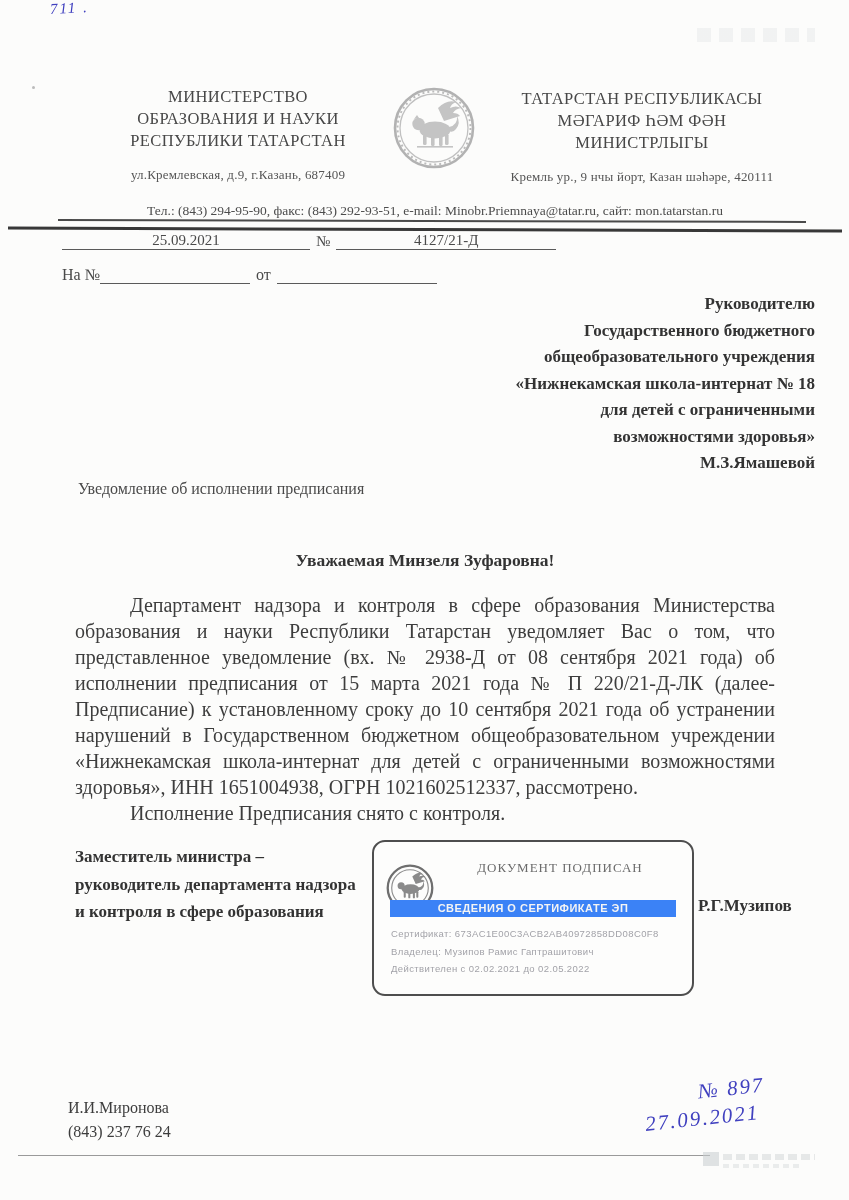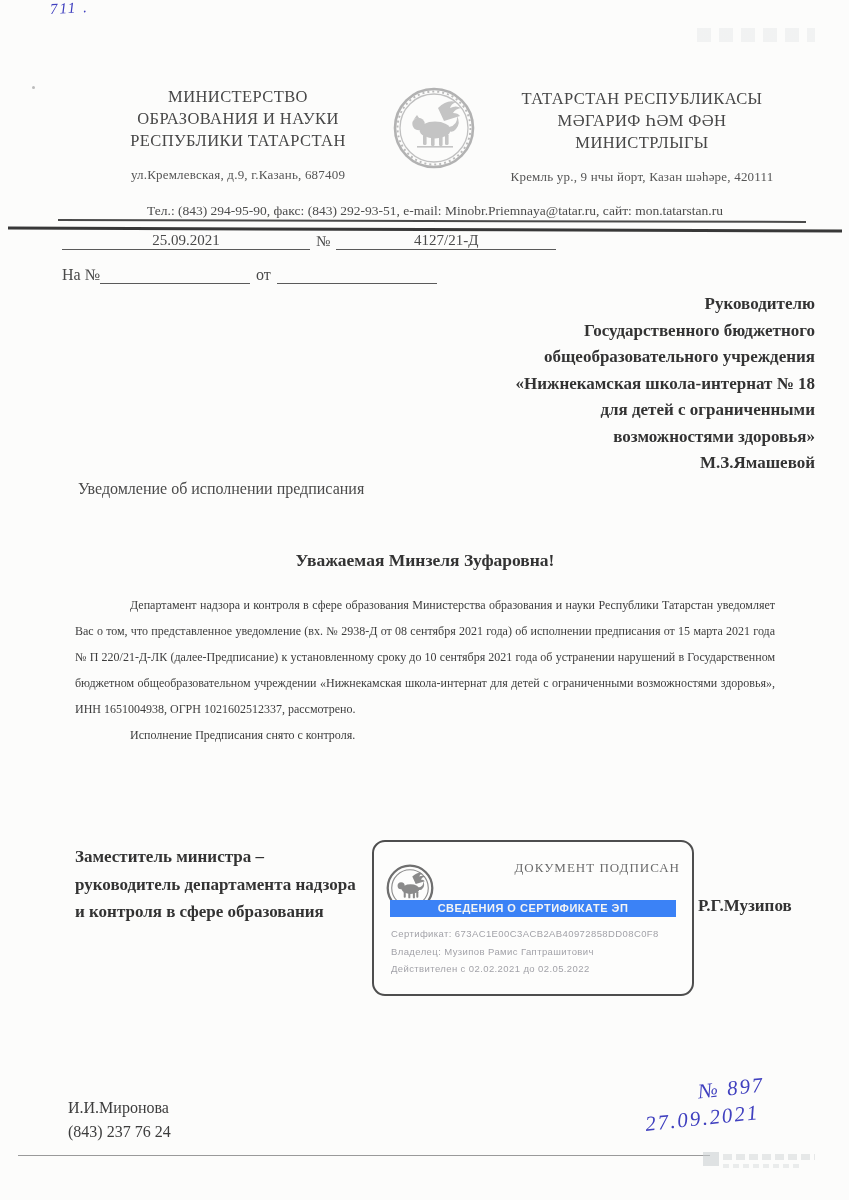--- a/index.html
+++ b/index.html
@@ -49,7 +49,7 @@
   .subject{left:78px;top:480px;font-size:16px;color:#4a4a4a;}
   .salut{left:75px;top:550px;width:700px;text-align:center;font-weight:bold;font-size:17.5px;color:#333;}
   
-  .bodytext{left:75px;top:592px;width:700px;font-size:12px;line-height:26px;text-align:justify;color:#3d3d3d;}
+  .bodytext{left:75px;top:592px;width:700px;font-size:20px;line-height:26px;text-align:justify;color:#3d3d3d;}
   .bodytext p{margin:0;text-indent:55px;}
   
   .sig-pos{left:75px;top:843px;width:330px;font-weight:bold;font-size:17px;line-height:27.5px;color:#333;}

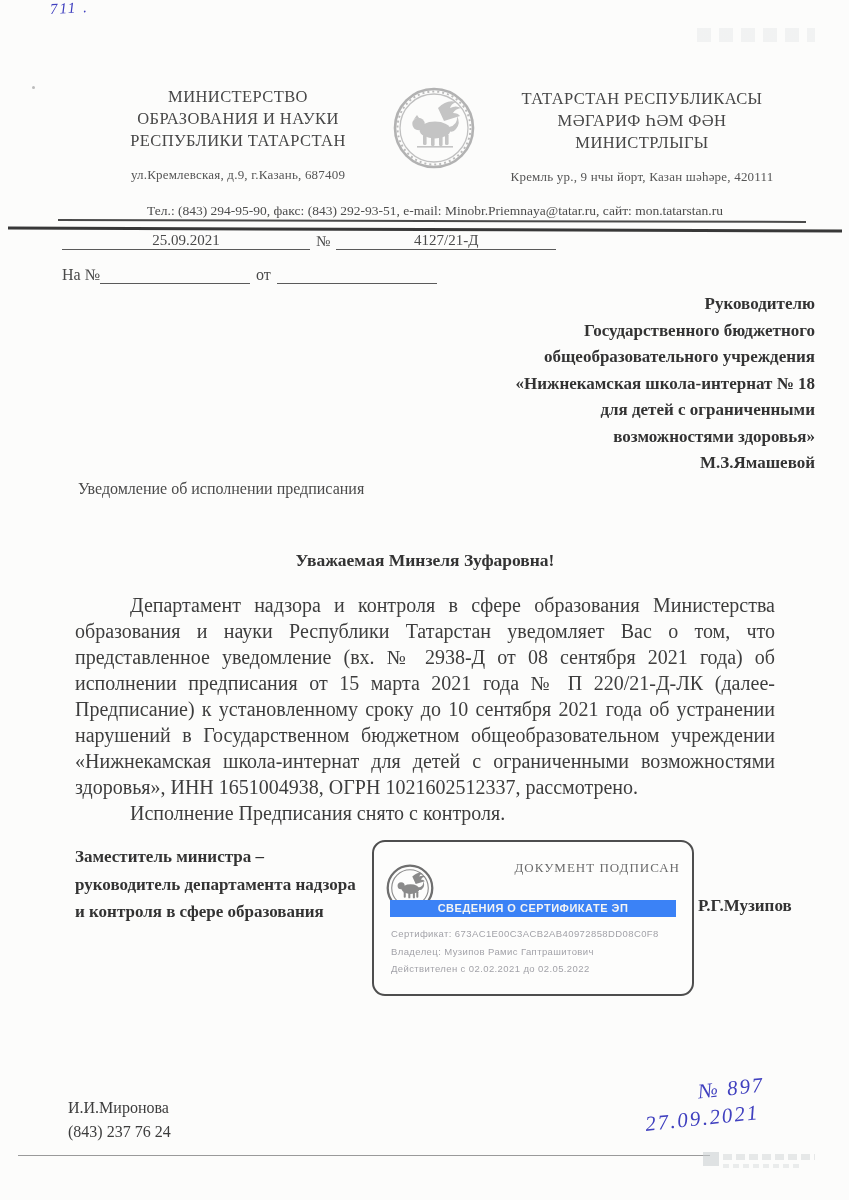--- a/index.html
+++ b/index.html
@@ -58,7 +58,7 @@
   .stamp{left:372px;top:840px;width:318px;height:152px;background:#fdfdfc;
     border:2px solid #4e4e4e;border-radius:13px;z-index:5;}
   .stamp-logo{position:absolute;left:12px;top:22px;}
-  .stamp-title{position:absolute;left:66px;top:17px;width:240px;text-align:right;
+  .stamp-title{position:absolute;left:66px;top:17px;width:240px;text-align:center;
     font-size:13px;line-height:18px;letter-spacing:1px;color:#6b6b6b;}
   .stamp-bar{position:absolute;left:16px;top:58px;width:286px;height:17px;background:#3b82f6;
     font-family:"Liberation Sans",sans-serif;font-weight:bold;font-size:11px;letter-spacing:.5px;

